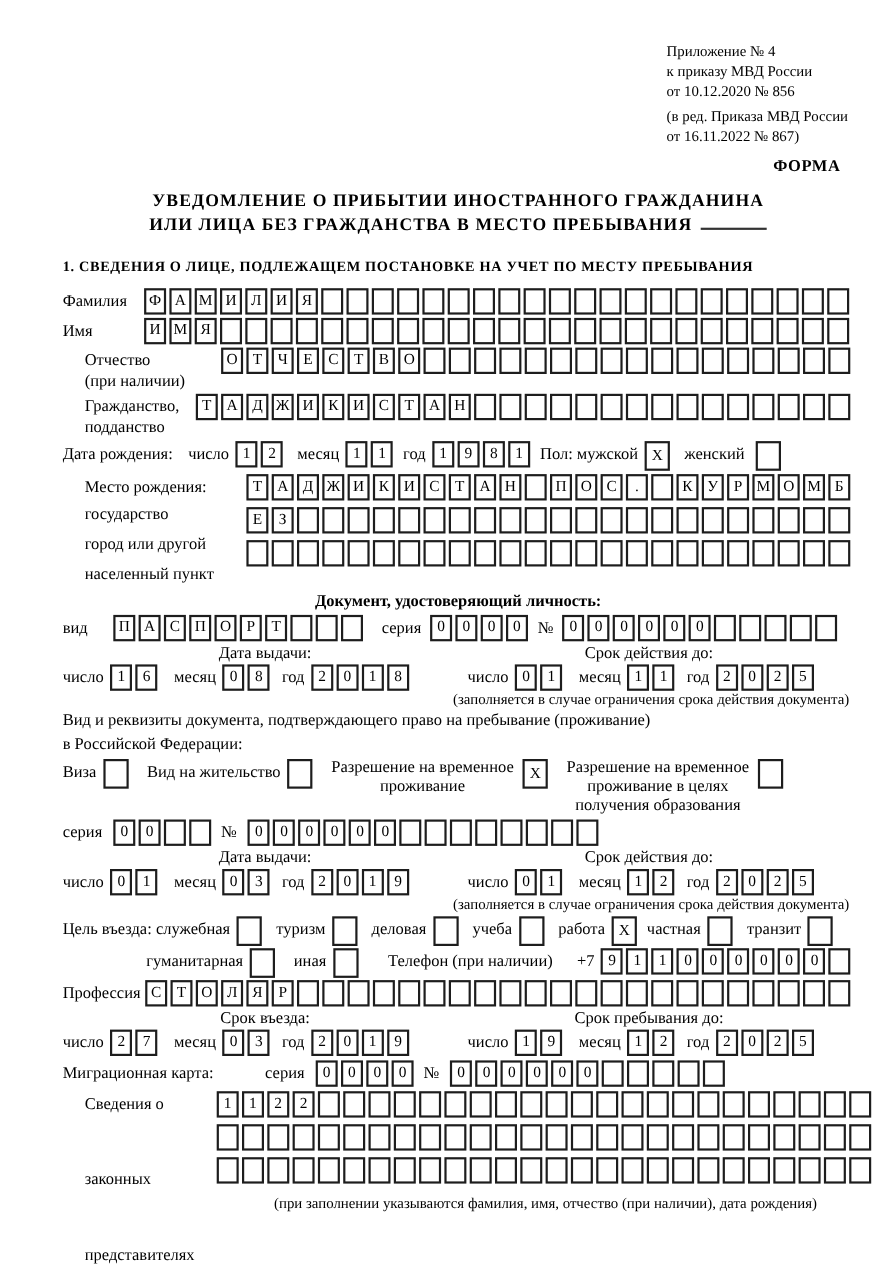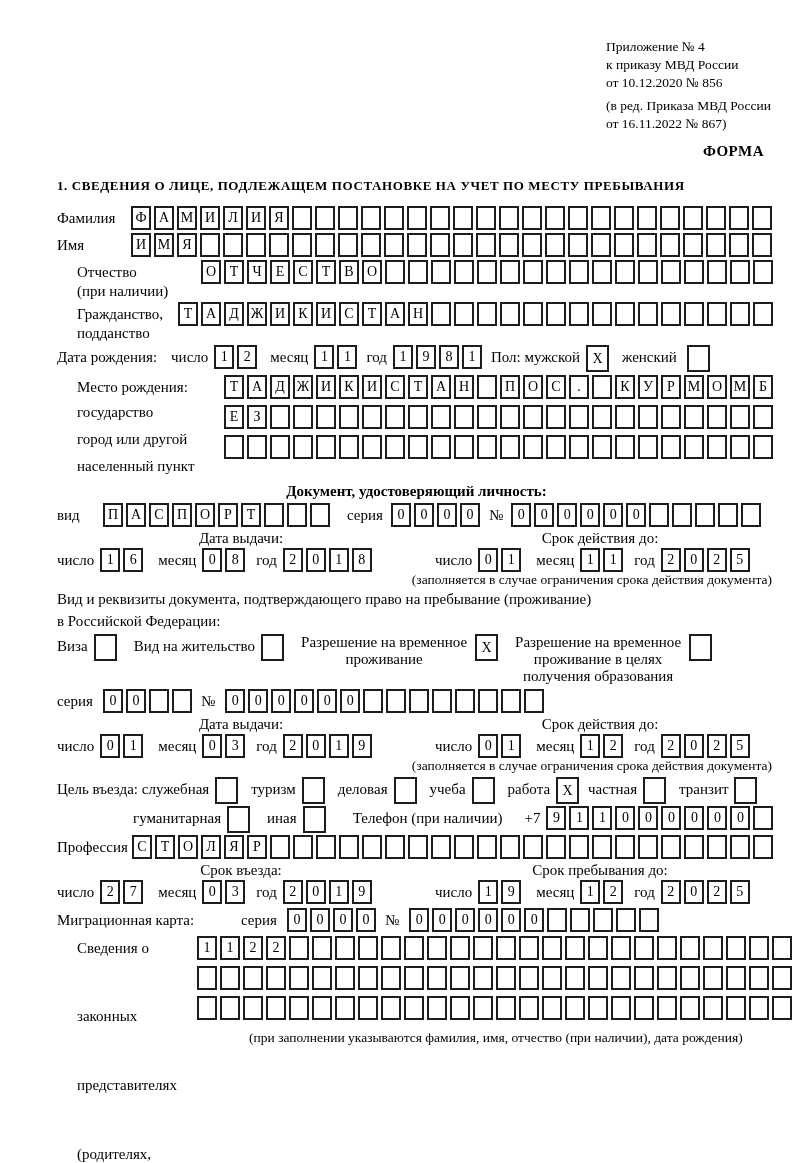--- a/index.html
+++ b/index.html
@@ -66,6 +66,10 @@
 
   <div class="forma">ФОРМА</div>
 
+  <div class="title">
+    <div>УВЕДОМЛЕНИЕ О ПРИБЫТИИ ИНОСТРАННОГО ГРАЖДАНИНА</div>
+    <div><span>ИЛИ ЛИЦА БЕЗ ГРАЖДАНСТВА В МЕСТО ПРЕБЫВАНИЯ</span><span class="blank-line"></span></div>
+  </div>
 
   <div class="sec-head">1. СВЕДЕНИЯ О ЛИЦЕ, ПОДЛЕЖАЩЕМ ПОСТАНОВКЕ НА УЧЕТ ПО МЕСТУ ПРЕБЫВАНИЯ</div>
 

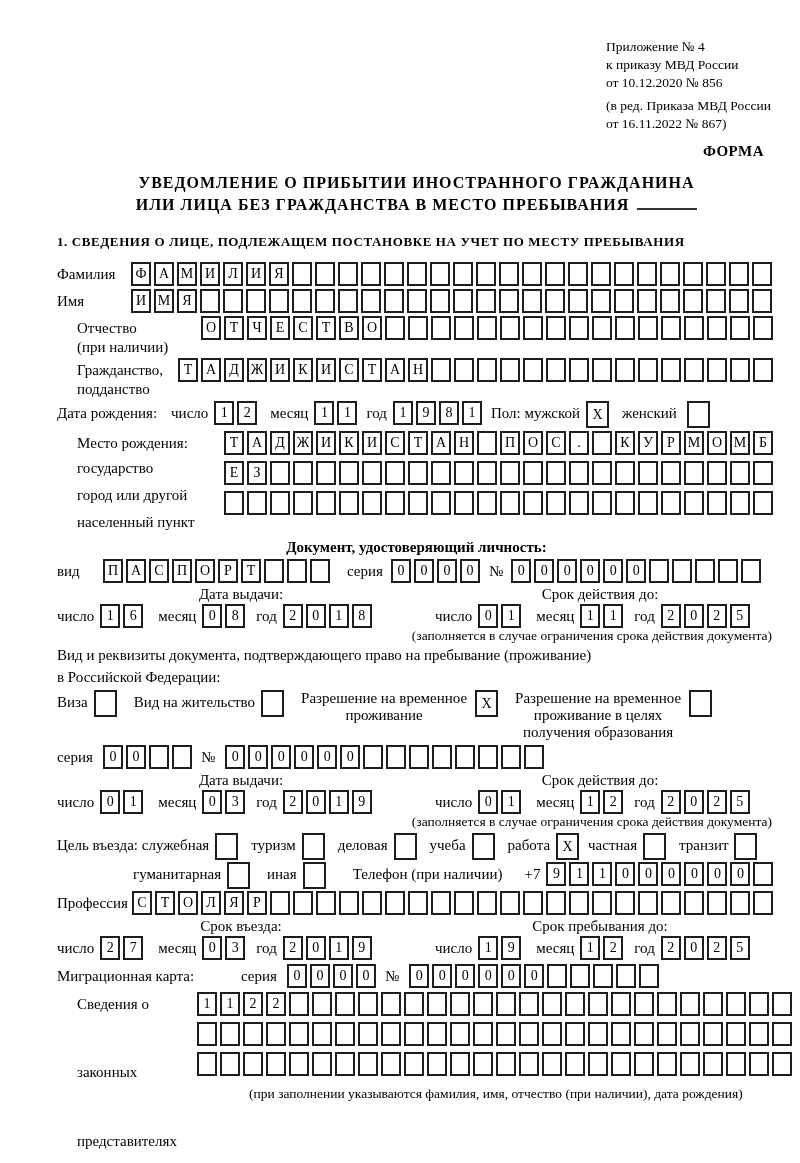--- a/index.html
+++ b/index.html
@@ -33,7 +33,7 @@
   .stack{ display:flex; flex-direction:column;margin-left:20px; }
   .gap6{ margin-left:6px; } .gap10{ margin-left:10px; } .gap14{ margin-left:14px; }
   .centered-bold{ text-align:center; font-weight:bold; font-size:15px; margin:2px 0 3px 0; }
-  .dates-row{ display:flex;gap:10px; }
+  .dates-row{ display:flex; }
   .dates-col1{ width:368px; }
   .dates-col2{ width:330px; }
   .dates-label{ text-align:center; font-size:15px; line-height:17px; }

